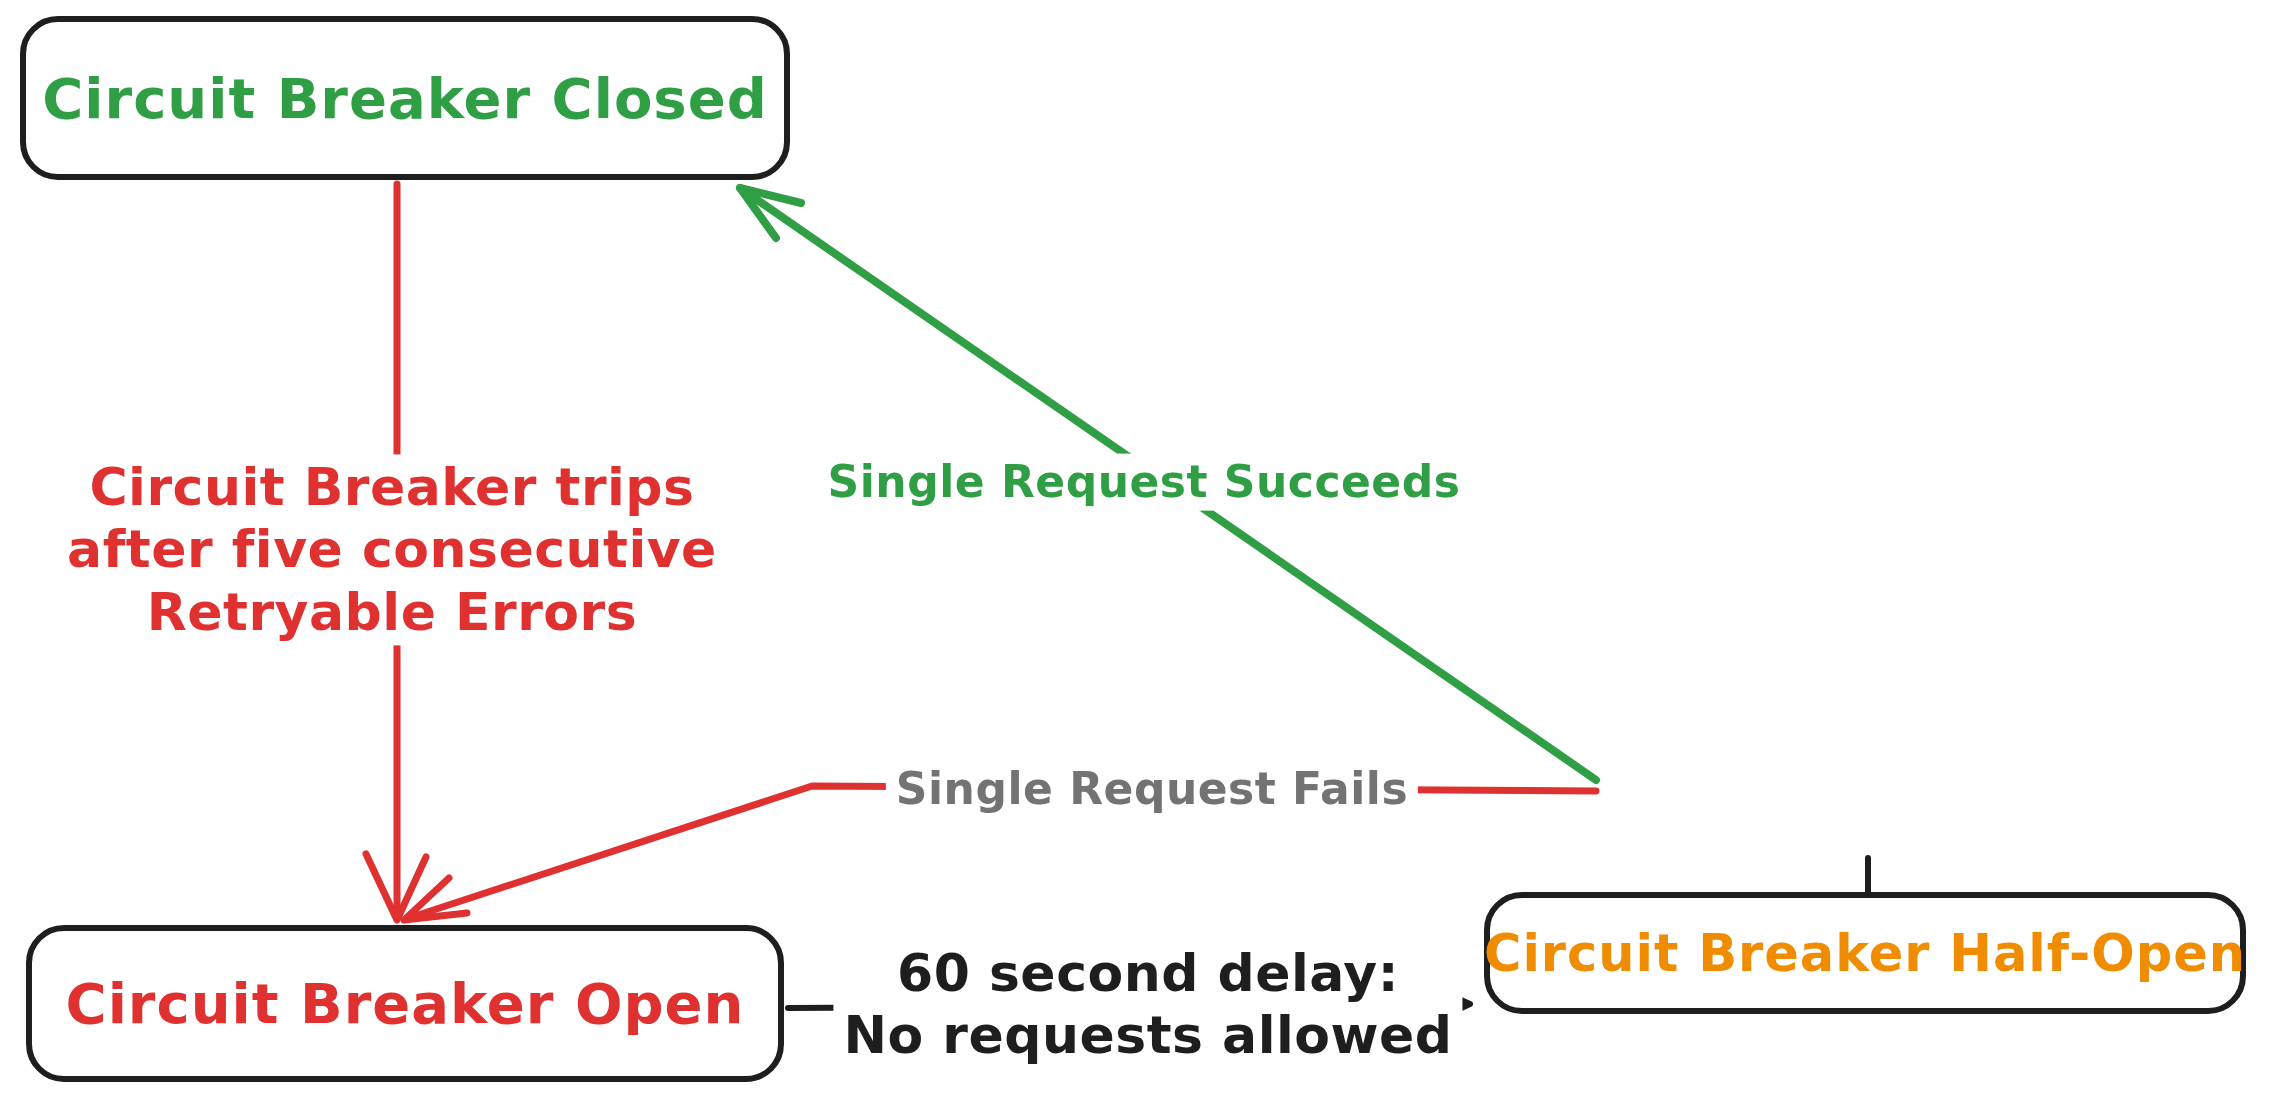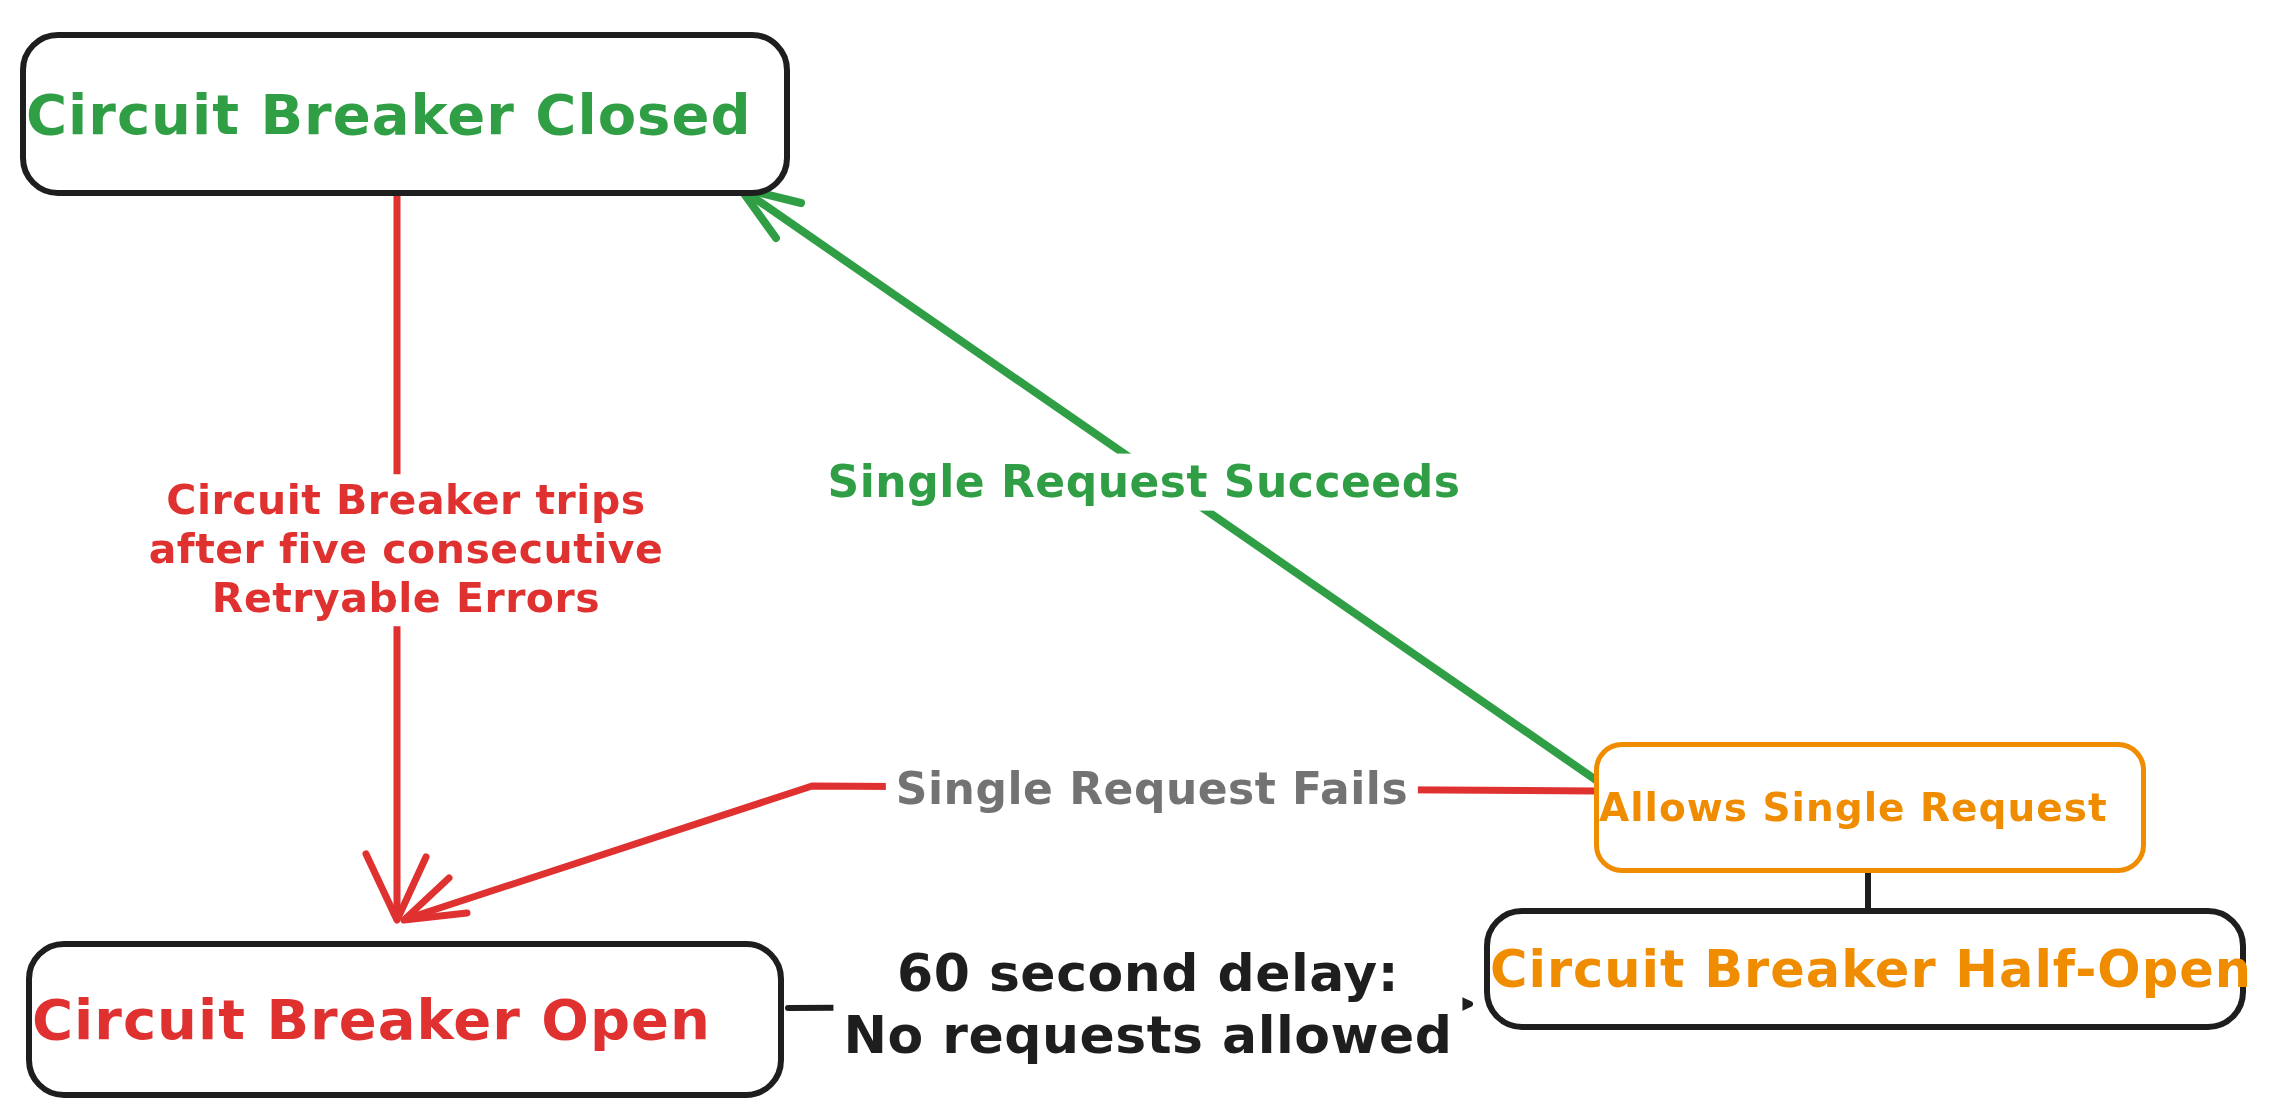--- a/index.html
+++ b/index.html
@@ -30,10 +30,9 @@
     border-style: solid;
     display: flex;
     align-items: center;
-    justify-content: flex-start;
+    justify-content: center;
     text-align: center;
     box-sizing: border-box;
-    margin-top: 16px;
   }
   .node-closed   { left: 20px;   top: 16px;  width: 770px; height: 164px; border-width: 6px; border-radius: 38px; }
   .node-open     { left: 26px;   top: 925px; width: 758px; height: 157px; border-width: 6px; border-radius: 38px; }

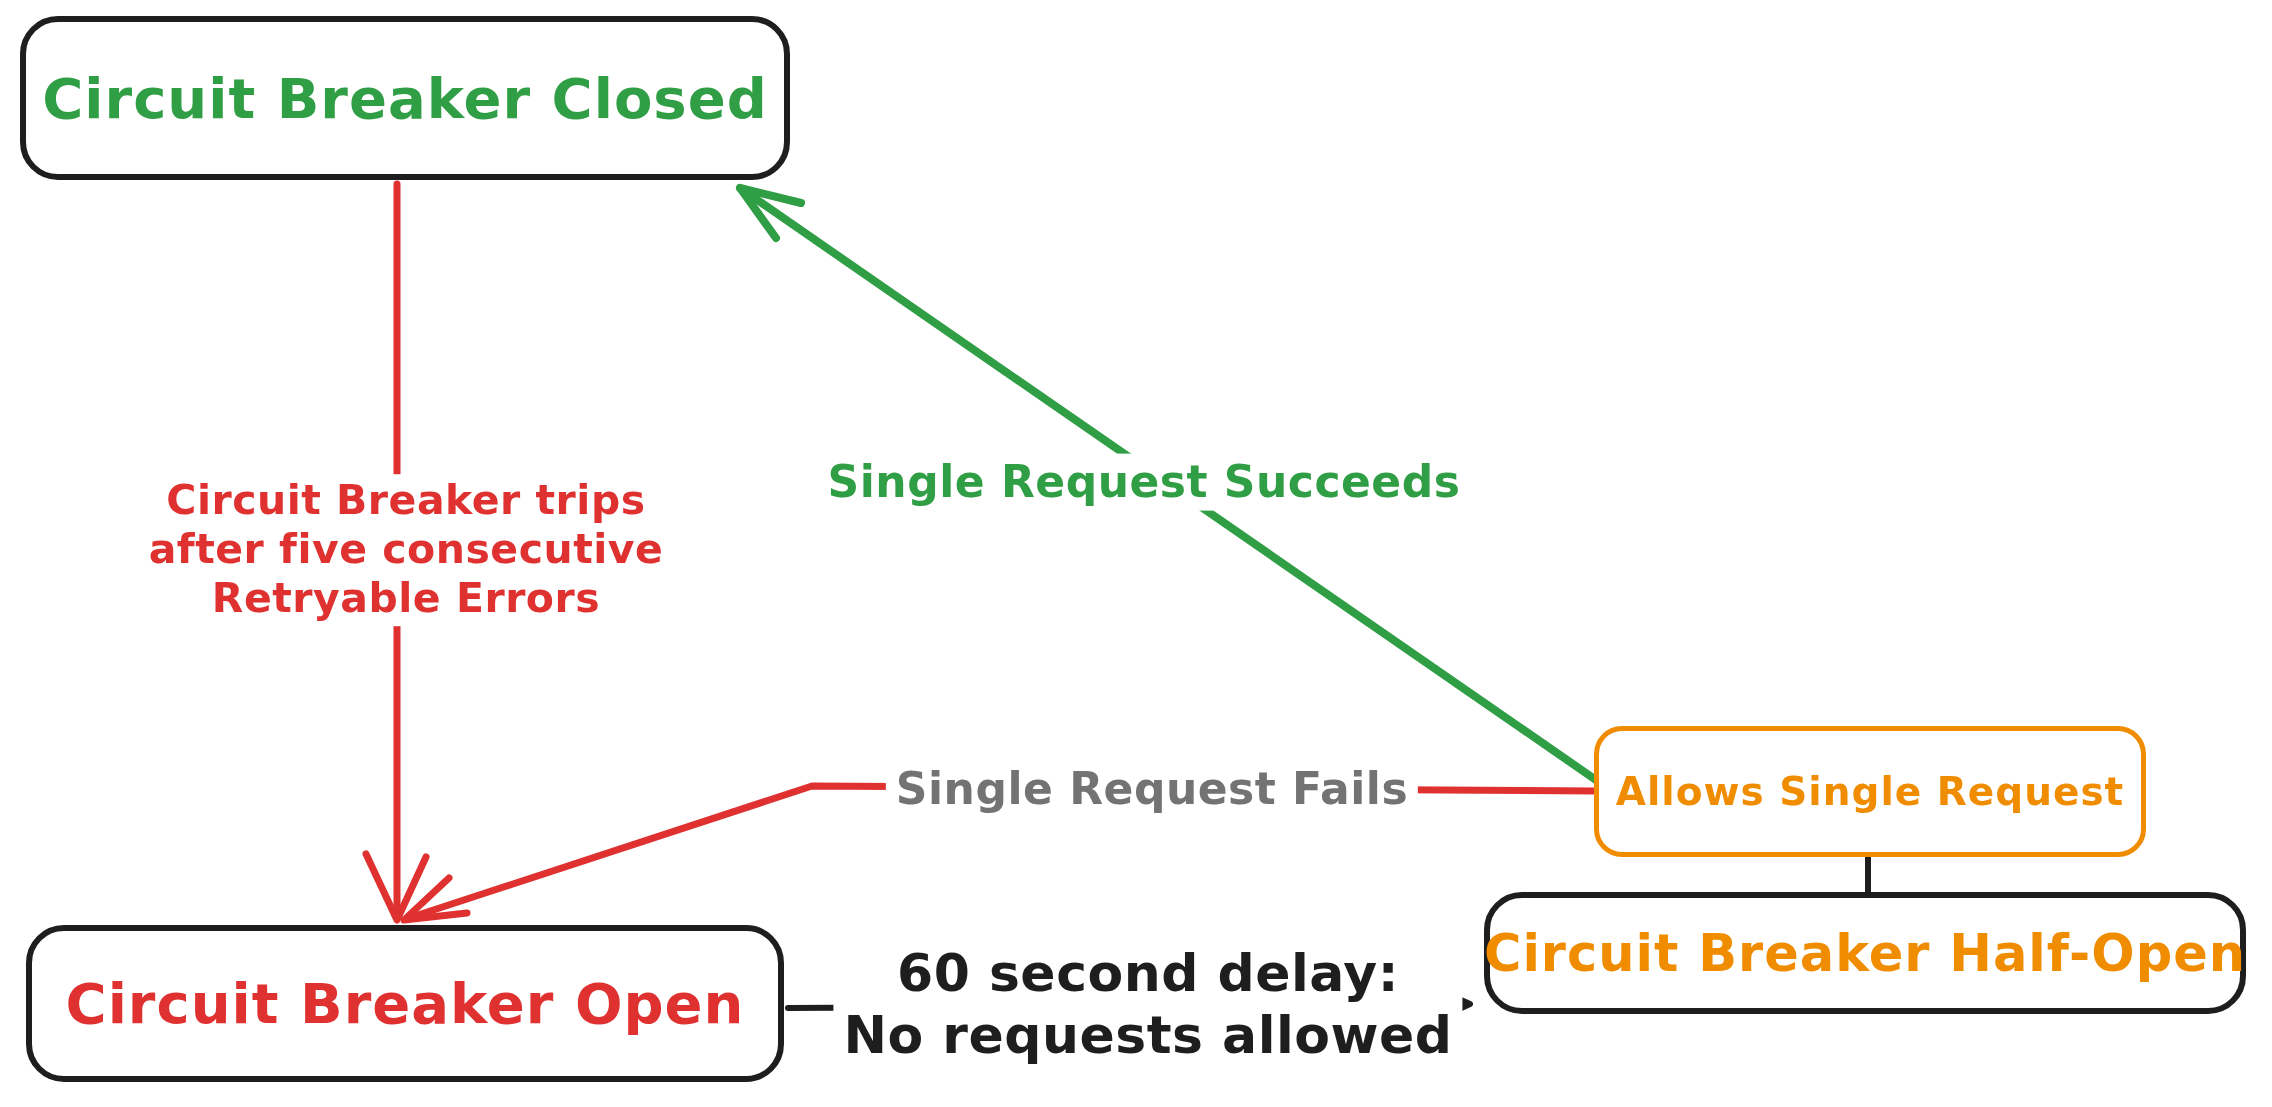--- a/index.html
+++ b/index.html
@@ -59,7 +59,7 @@
     padding: 2px 10px;
     line-height: 1.2;
   }
-  .label-trip     { left: 406px;  top: 550px;  font-size: 41px; }
+  .label-trip     { left: 392px;  top: 550px;  font-size: 52px; }
   .label-succeeds { left: 1144px; top: 482px;  font-size: 44px; }
   .label-fails    { left: 1152px; top: 789px;  font-size: 44px; }
   .label-delay    { left: 1148px; top: 1004px; font-size: 52px; }

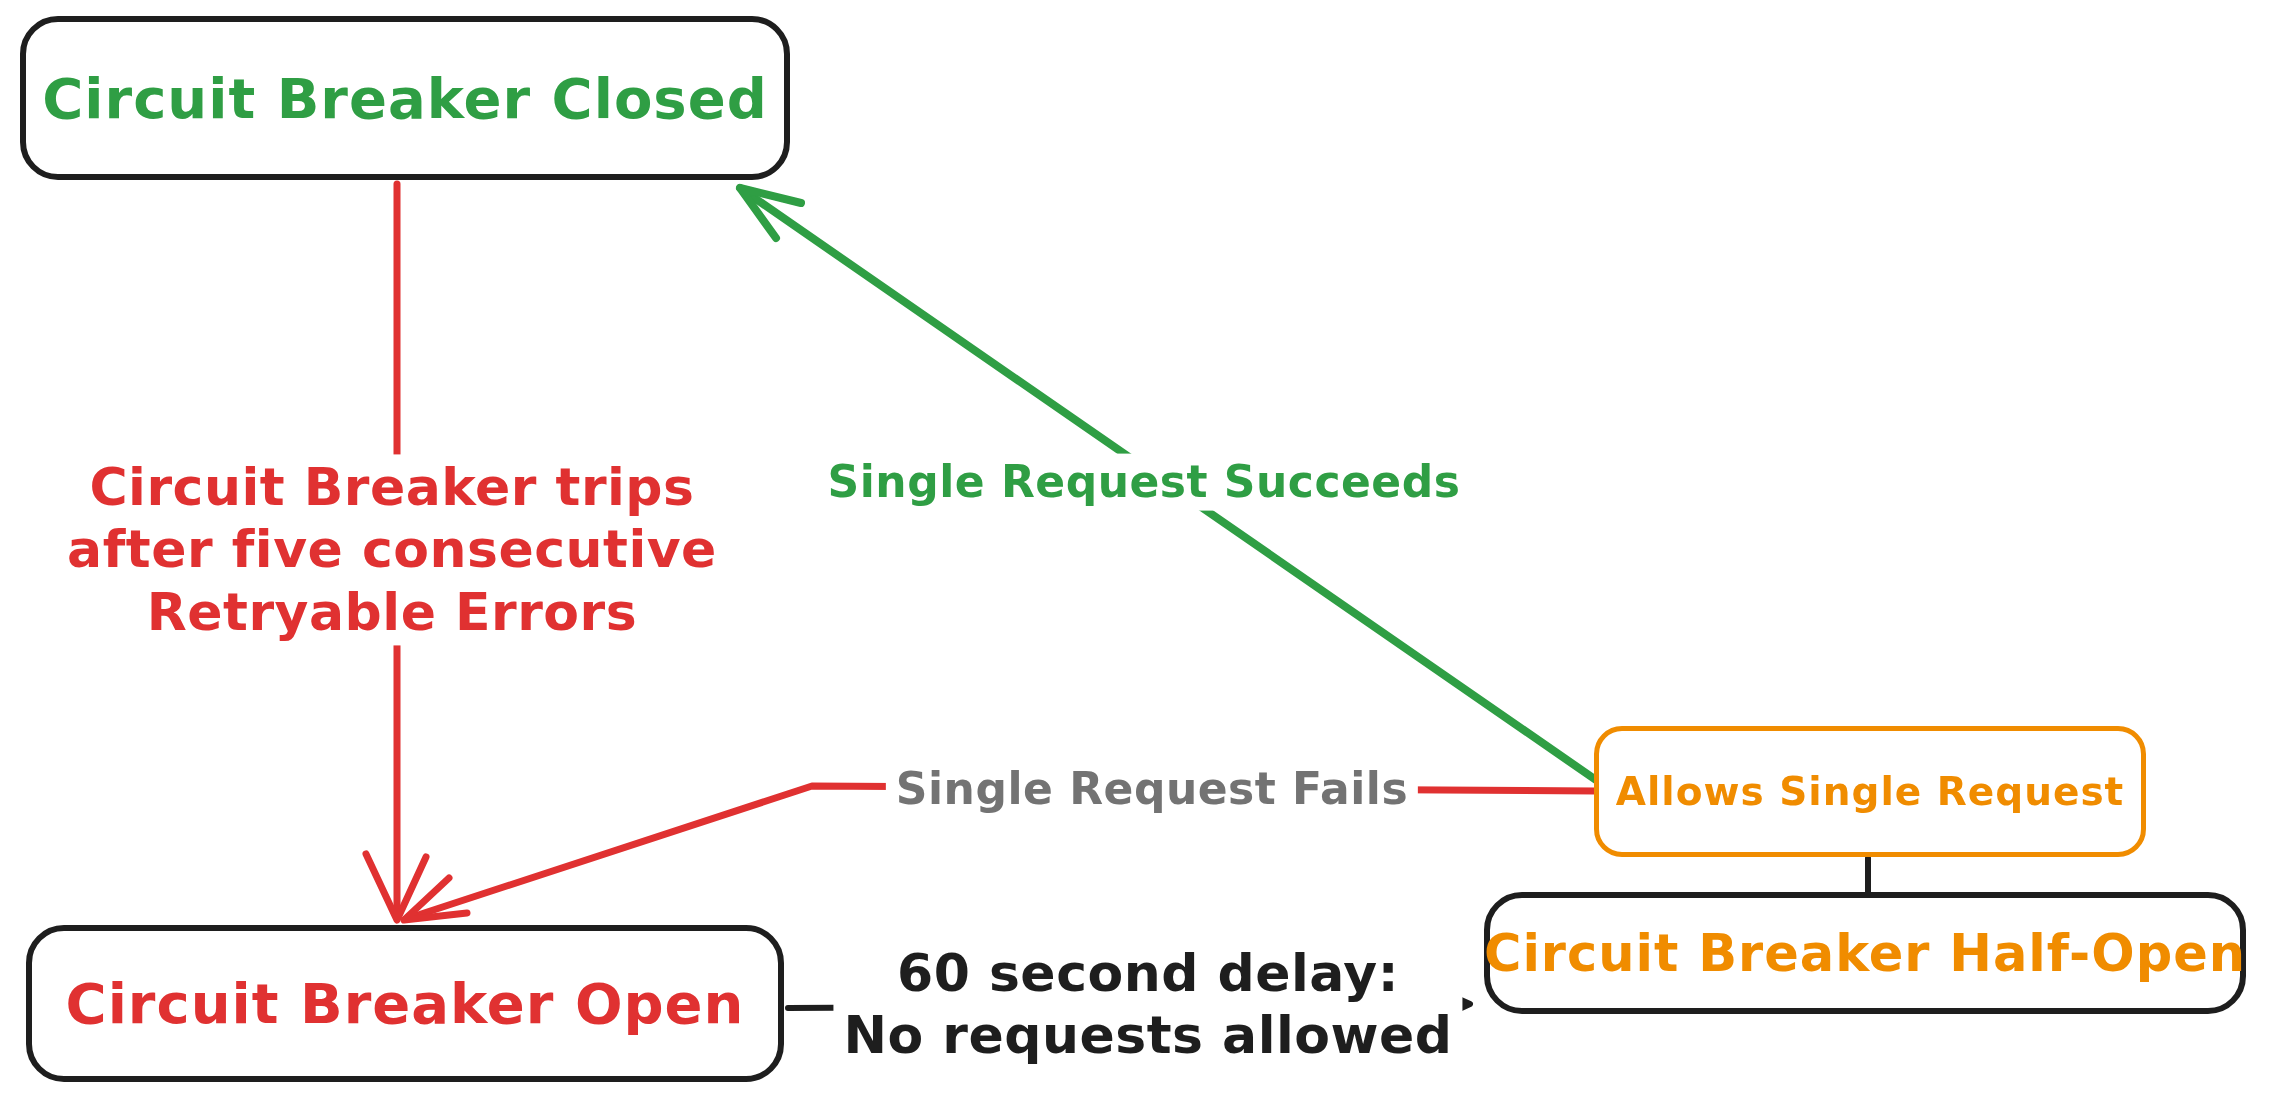--- a/index.html
+++ b/index.html
@@ -106,9 +106,6 @@
     <span class="node-title" style="color: rgb(240, 140, 0);">Circuit Breaker Half-Open</span>
   </div>
 
-  <div class="node node-allows" style="border-color: rgb(240, 140, 0);">
-    <span class="node-title" style="color: rgb(240, 140, 0);">Allows Single Request</span>
-  </div>
 
   <div class="edge-label label-trip" style="color: rgb(224, 49, 49);">Circuit Breaker trips
 after five consecutive

